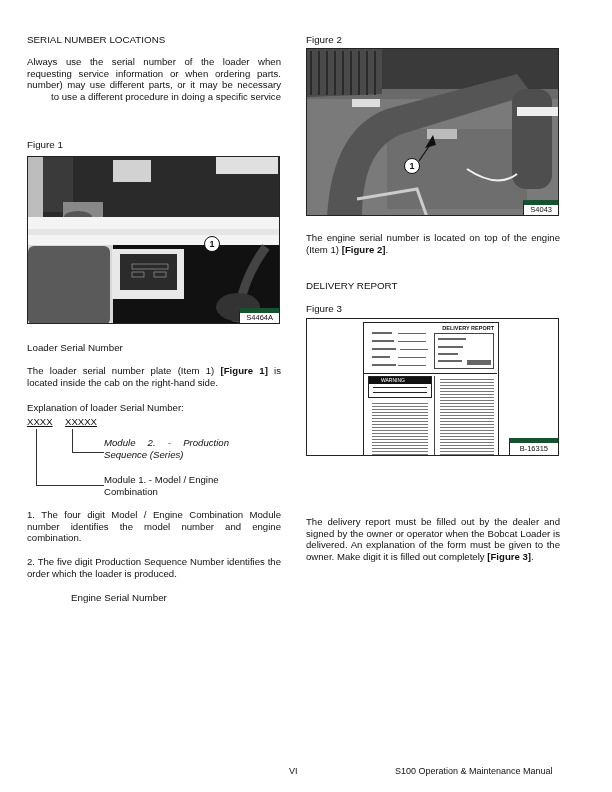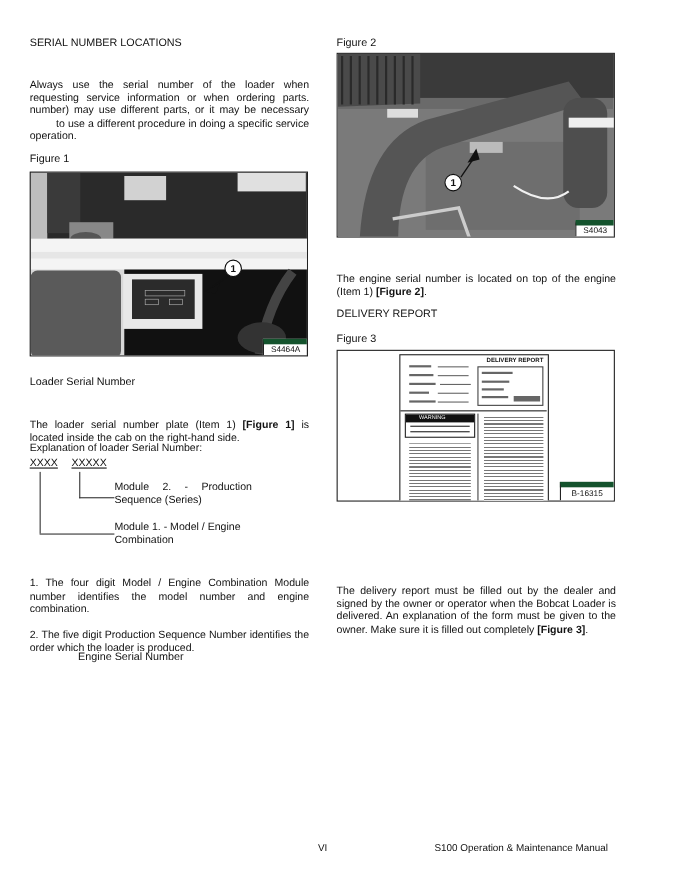--- a/index.html
+++ b/index.html
@@ -7,7 +7,7 @@
   body { position: relative; font-family: "Liberation Sans", sans-serif; color: #111; font-size: 9.6px; line-height: 11.6px; overflow: hidden; }
   .abs { position: absolute; }
   .h { font-weight: normal; font-size: 9.8px; }
-  .p { text-align: justify; margin-top: 16px; }
+  .p { text-align: justify; }
   b { font-weight: bold; }
   .fig { position: absolute; border: 1px solid #222; overflow: hidden; }
   .tag { position: absolute; right: 0; bottom: 0; background: #fff; border-left: 1px solid #222; border-top: 5px solid #14532d; font-size: 7.5px; line-height: 10px; padding: 0 6px; color: #111; }

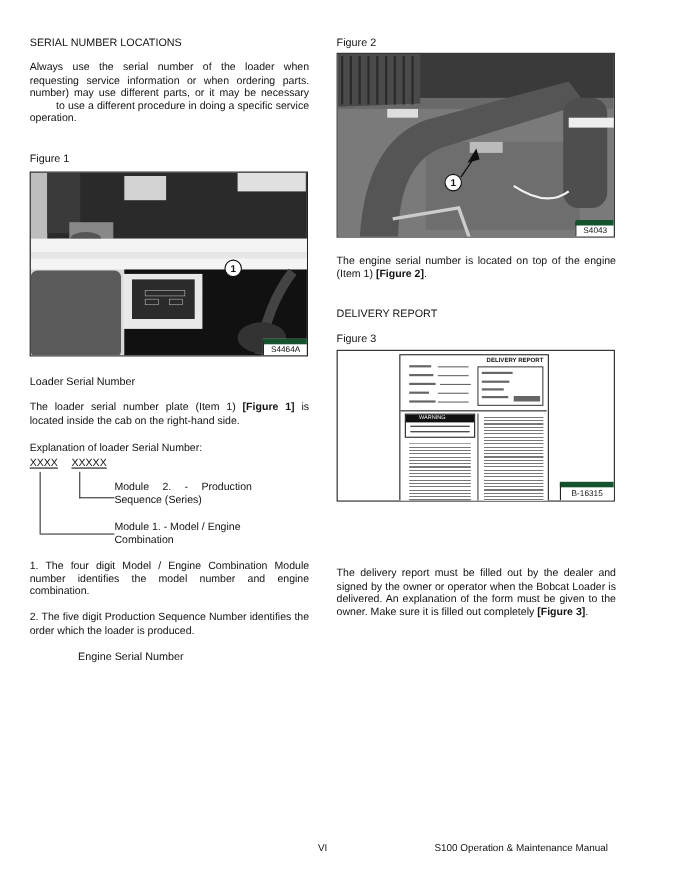--- a/index.html
+++ b/index.html
@@ -25,7 +25,6 @@
   <div style="text-align-last:justify;">requesting service information or when ordering parts.</div>
   <div style="text-align-last:justify;">number) may use different parts, or it may be necessary</div>
   <div style="text-align-last:justify;padding-left:24px;">to use a different procedure in doing a specific service</div>
-  <div>operation.</div>
 </div>
 
 <div class="abs h" style="left:27px;top:139px;">Figure 1</div>

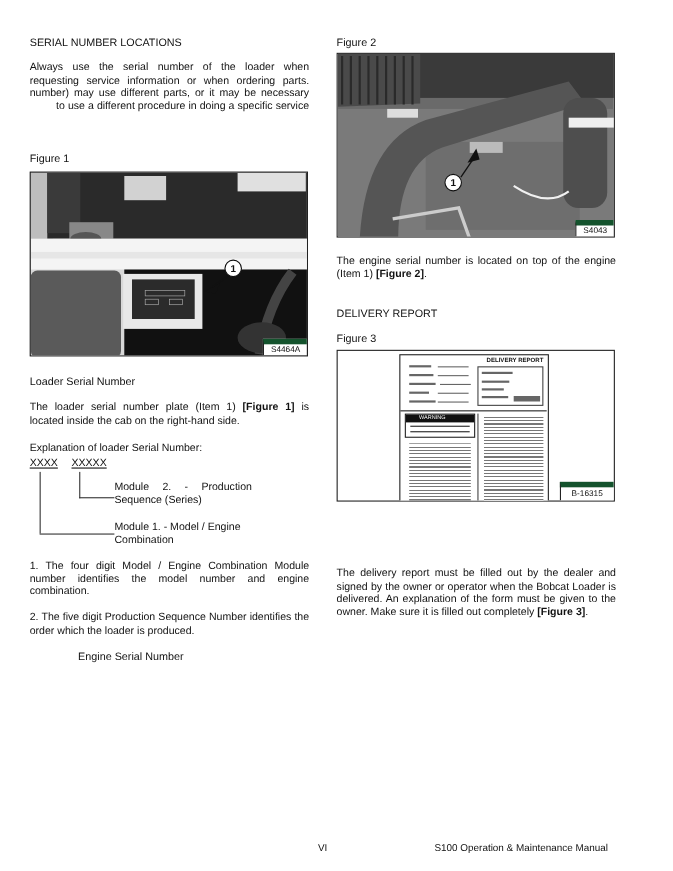--- a/index.html
+++ b/index.html
@@ -72,7 +72,7 @@
 <div class="line" style="left:36px;top:429px;width:1px;height:56px;"></div>
 <div class="line" style="left:36px;top:485px;width:68px;height:1px;"></div>
 
-<div class="abs" style="left:104px;top:437px;width:125px;">
+<div class="abs" style="left:104px;top:437px;width:125px;font-style:italic;">
   <div style="text-align:justify;text-align-last:justify;">Module 2. - Production</div>
   <div>Sequence (Series)</div>
 </div>

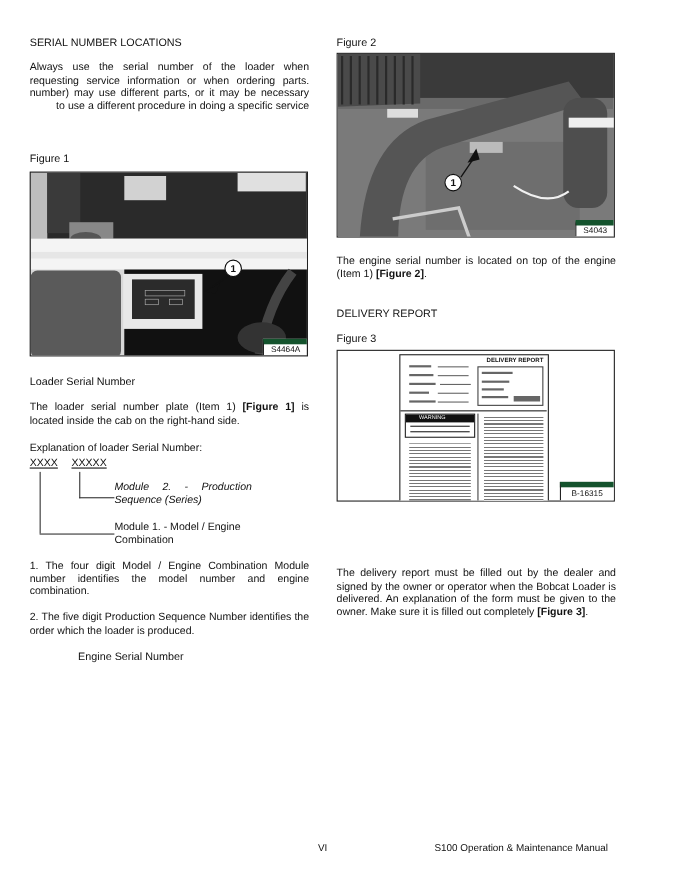--- a/index.html
+++ b/index.html
@@ -163,7 +163,7 @@
 </div>
 
 <div class="abs p" style="left:306px;top:516px;width:254px;">
-  <span>The delivery report must be filled out by the dealer and signed by the owner or operator when the Bobcat Loader is delivered. An explanation of the form must be given to the owner. Make sure it is filled out completely </span><b>[Figure 3]</b><span>.</span>
+  <span>The delivery report must be filled out by the dealer and signed by the owner or operator when the Bobcat Loader is delivered. An explanation of the form must be given to the owner. Make digit it is filled out completely </span><b>[Figure 3]</b><span>.</span>
 </div>
 
 <div class="abs h" style="left:289px;top:766px;font-size:9px;">VI</div>

